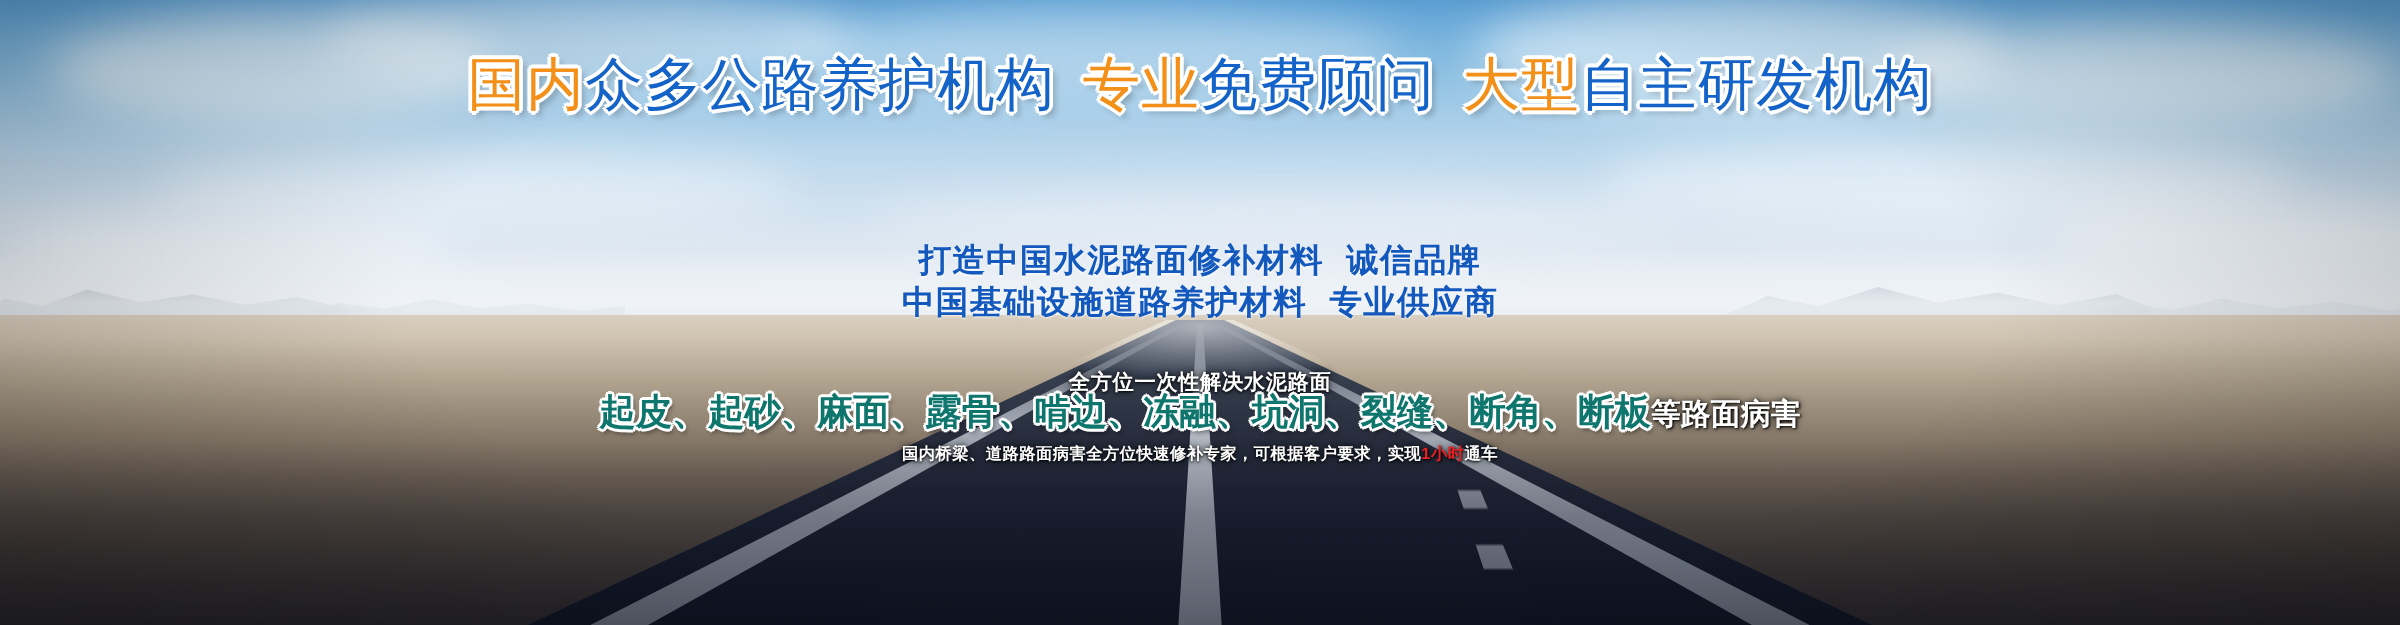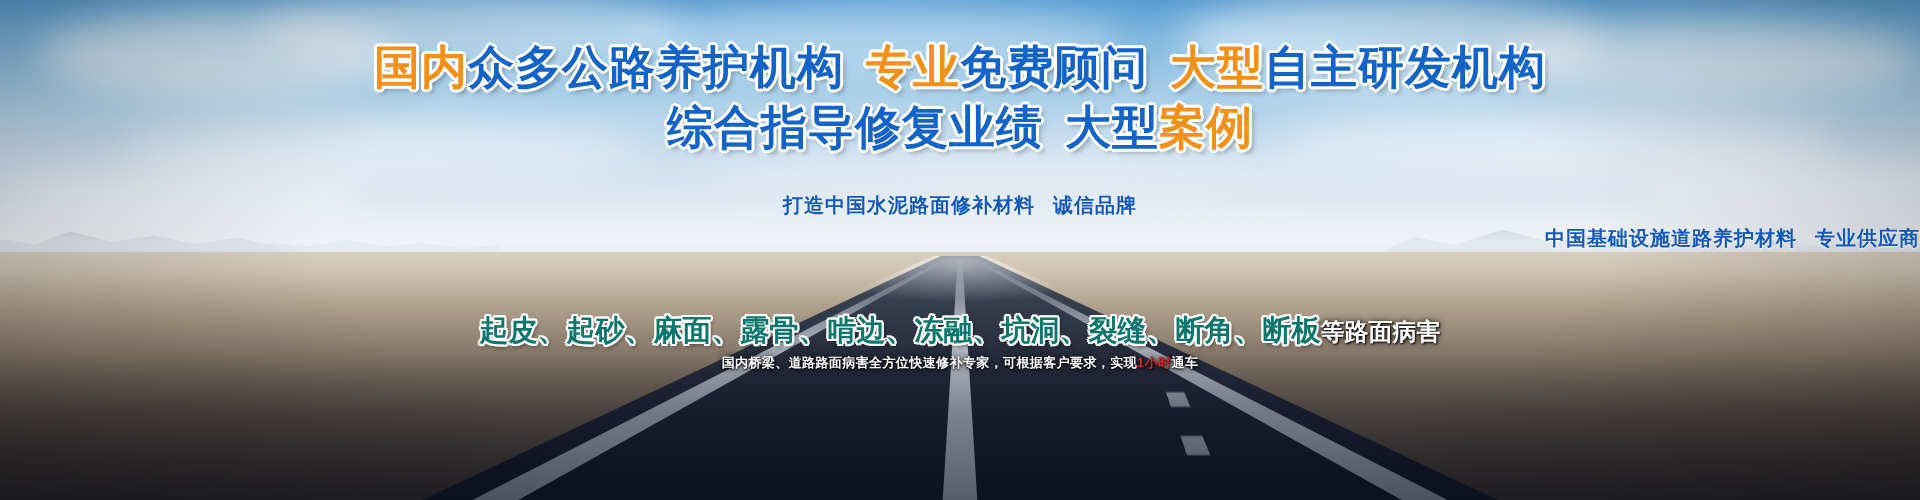--- a/index.html
+++ b/index.html
@@ -127,7 +127,7 @@
   .content{position:absolute;inset:0;text-align:center;}
 
   .headline{
-    font-weight:bold;
+    font-weight:normal;
     letter-spacing:1px;
     white-space:nowrap;
     line-height:1;

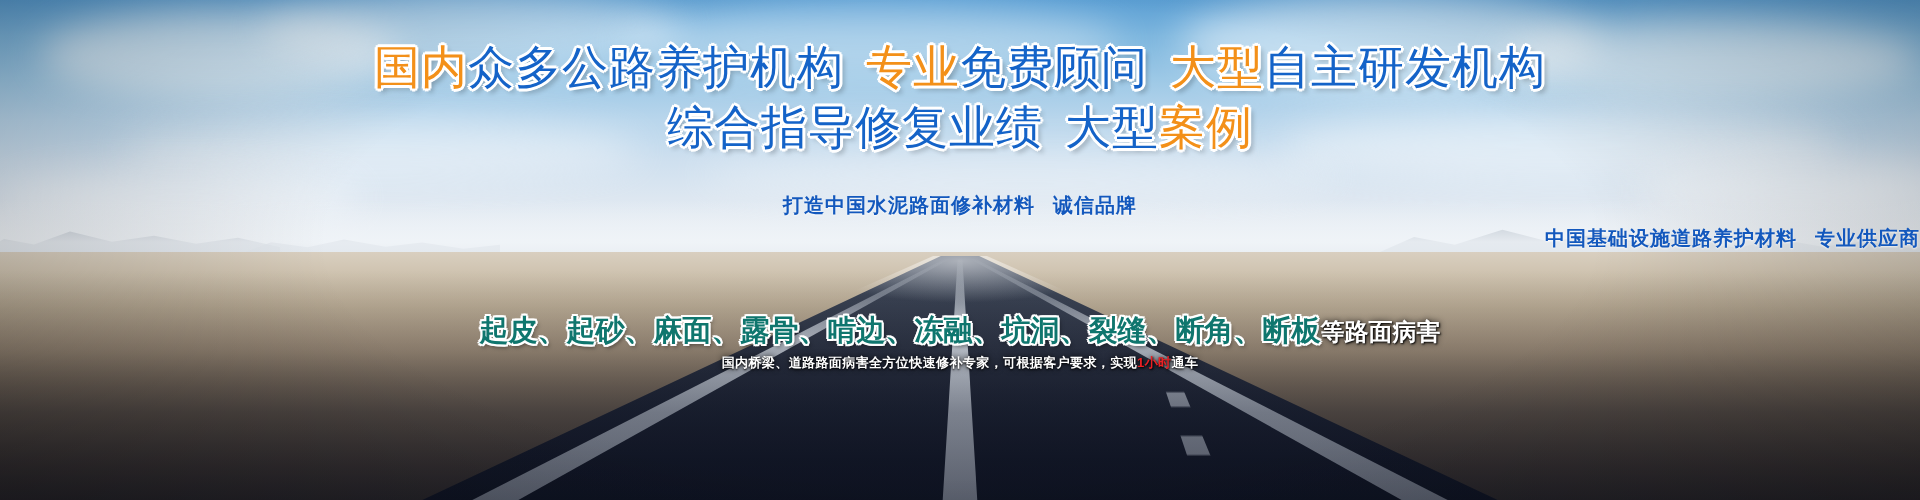--- a/index.html
+++ b/index.html
@@ -237,9 +237,6 @@
       <span class="o">国内</span><span class="b">众多公路养护机构</span><span class="gap"></span><span class="o">专业</span><span class="b">免费顾问</span><span class="gap"></span><span class="o">大型</span><span class="b">自主研发机构</span>
     </div>
 
-    <div class="headline hl2">
-      <span class="b">综合指导修复业绩</span><span class="gap"></span><span class="b">大型</span><span class="o">案例</span>
-    </div>
 
     <div class="sub sub1">
       <span>打造中国水泥路面修补材料</span><span class="sub-gap"></span><span>诚信品牌</span>

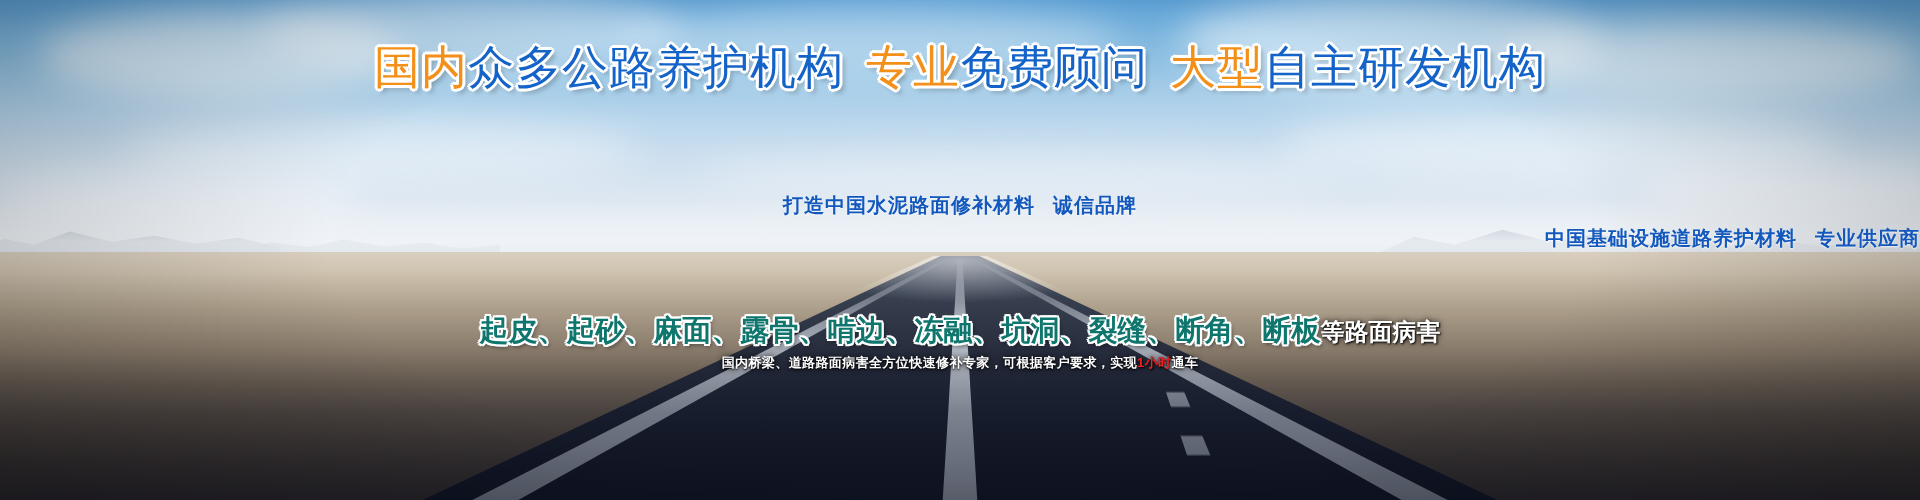--- a/index.html
+++ b/index.html
@@ -154,7 +154,7 @@
   
   .sub{
     position:absolute;left:0;right:0;
-    color:#1358bd;font-weight:bold;font-size:20px;letter-spacing:1px;
+    color:#1358bd;font-weight:bold;font-size:26px;letter-spacing:1px;
     white-space:nowrap;line-height:1;
     text-shadow:0 1px 2px rgba(255,255,255,.75);
   }

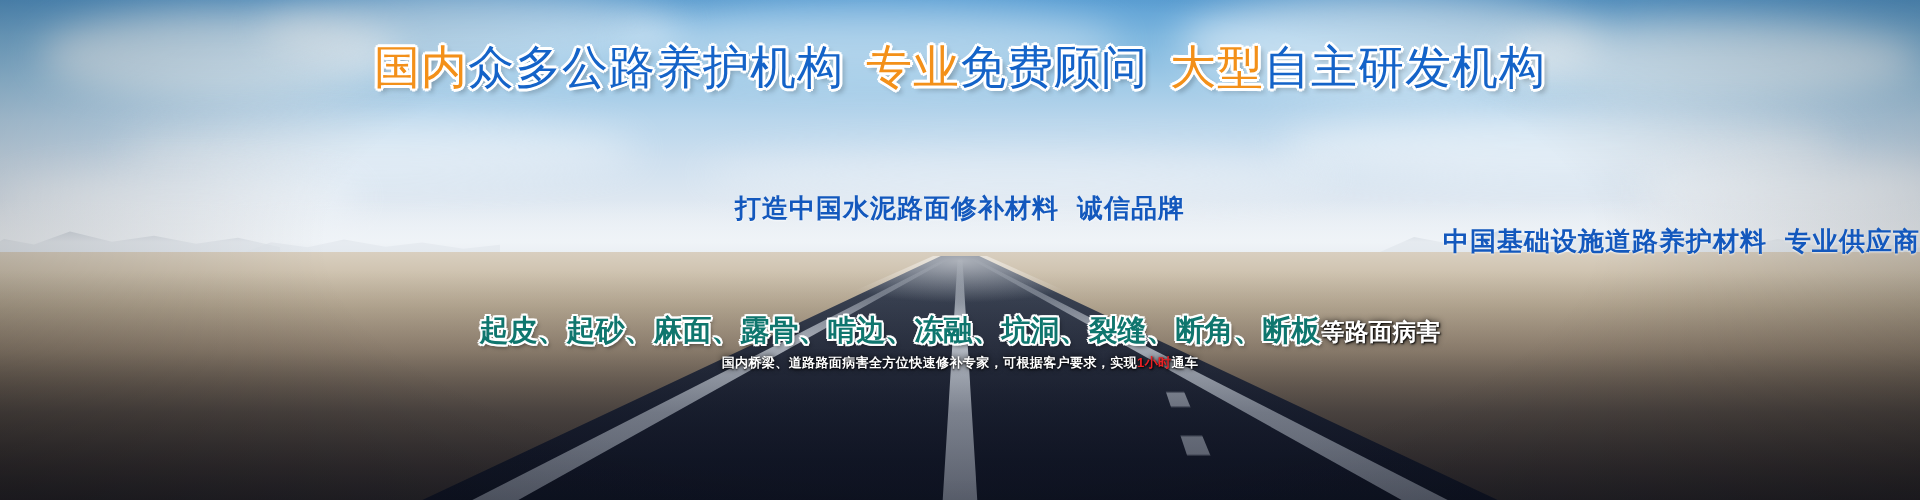--- a/index.html
+++ b/index.html
@@ -159,7 +159,7 @@
     text-shadow:0 1px 2px rgba(255,255,255,.75);
   }
   .sub1{top:195px;}
-  .sub2{top:228px;text-align:right;}
+  .sub2{top:228px;}
   .sub-gap{display:inline-block;width:18px;}
 
   

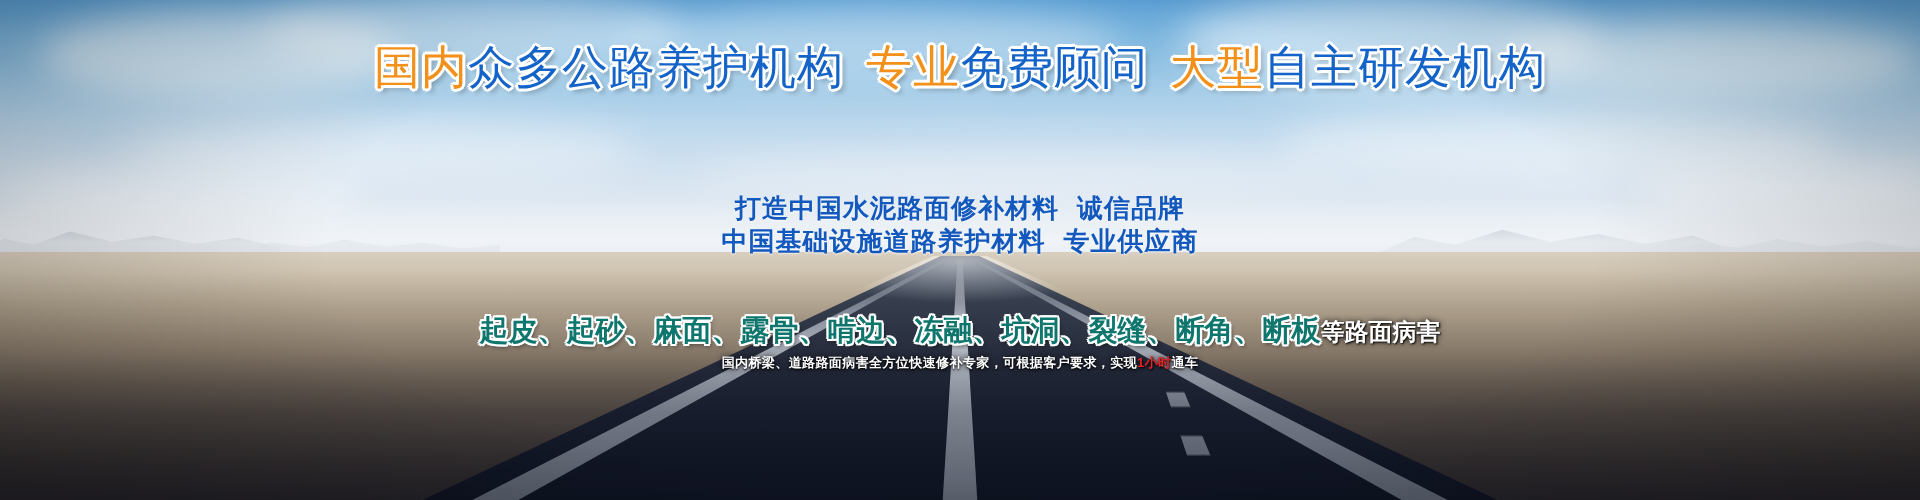--- a/index.html
+++ b/index.html
@@ -245,6 +245,7 @@
       <span>中国基础设施道路养护材料</span><span class="sub-gap"></span><span>专业供应商</span>
     </div>
 
+    <div class="road-line rl1">全方位一次性解决水泥路面</div>
 
     <div class="road-line rl2">
       <span class="defect">起皮、起砂、麻面、露骨、啃边、冻融、坑洞、裂缝、断角、断板</span><span class="tail">等路面病害</span>

